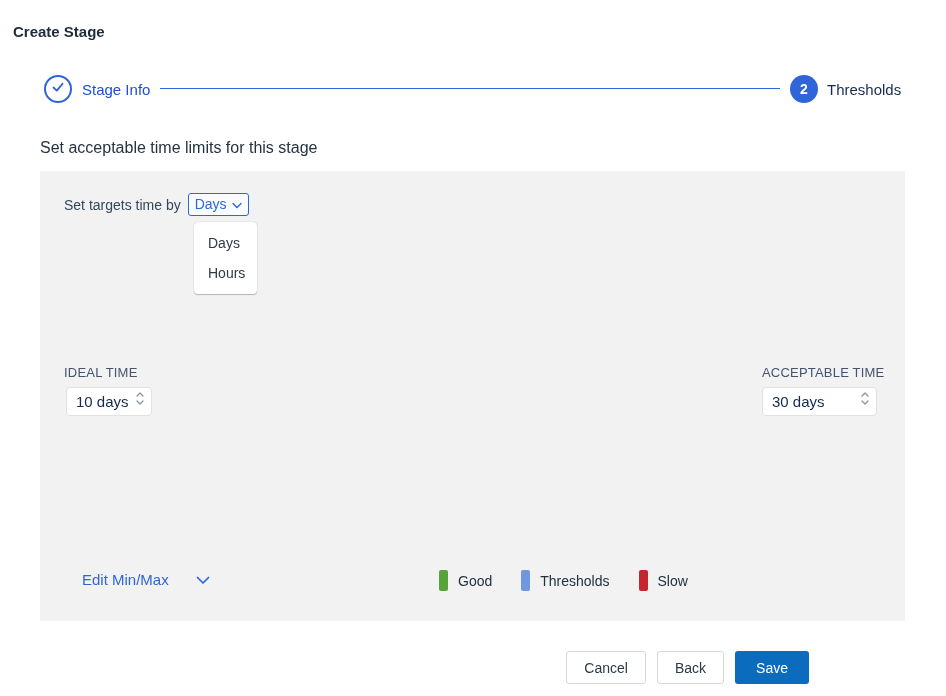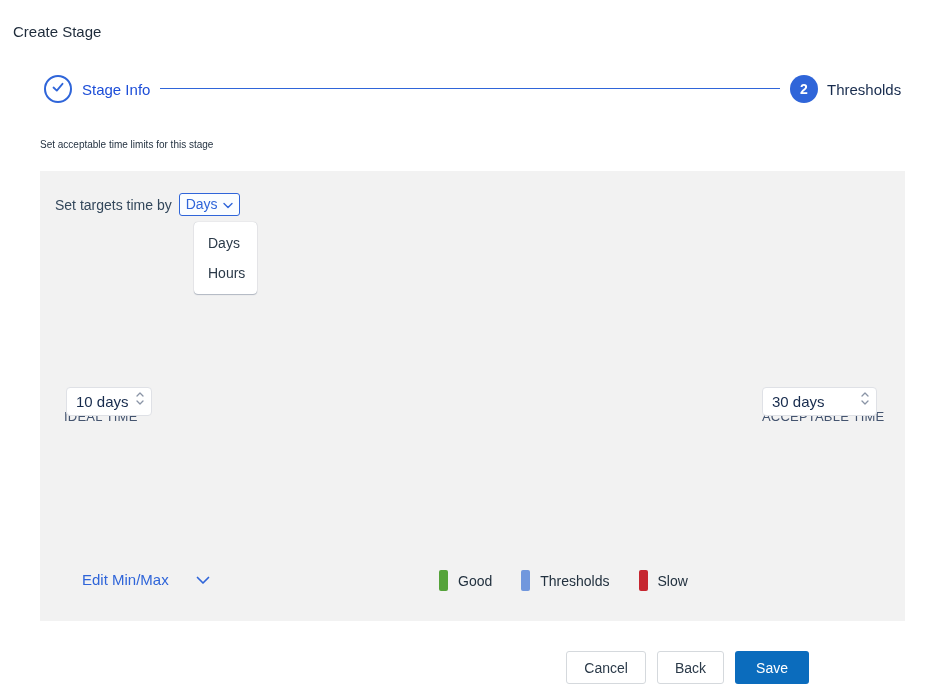--- a/index.html
+++ b/index.html
@@ -7,7 +7,7 @@
   body { font-family: "Liberation Sans", sans-serif; color: #172b4d; }
   .page { position: relative; width: 946px; height: 696px; overflow: hidden; background: #fff; }
 
-  .page-title { position: absolute; left: 13px; top: 23px; font-size: 15px; font-weight: 400; color: #1e2b3a; }
+  .page-title { position: absolute; left: 13px; top: 23px; font-size: 15px; font-weight: 700; color: #1e2b3a; }
 
   
   .step-circle { position: absolute; width: 28px; height: 28px; border-radius: 50%;

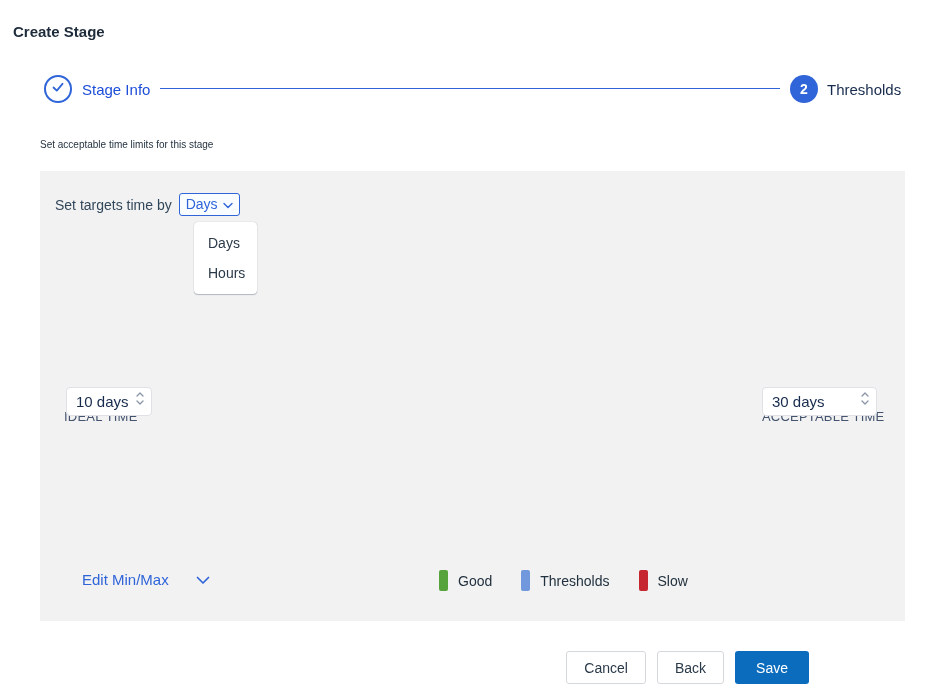--- a/index.html
+++ b/index.html
@@ -18,7 +18,7 @@
   .step-label-2 { position: absolute; left: 827px; top: 81px; font-size: 15px; font-weight: 400; color: #172b4d; }
   .step-connector { position: absolute; left: 160px; top: 88px; width: 620px; height: 1px; background: #2f65d9; }
 
-  .section-heading { position: absolute; left: 40px; top: 139px; font-size: 10px; font-weight: 500; color: #253342; }
+  .section-heading { position: absolute; left: 40px; top: 139px; font-size: 16px; font-weight: 500; color: #253342; }
 
   .panel { position: absolute; left: 40px; top: 171px; width: 865px; height: 450px; background: #f2f2f2; }
 

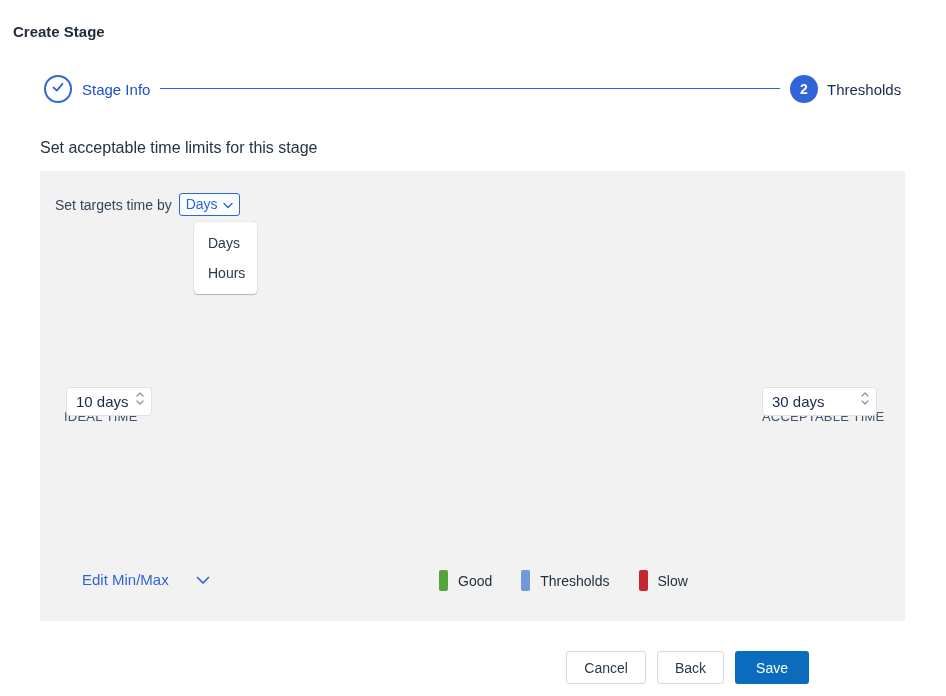--- a/index.html
+++ b/index.html
@@ -23,7 +23,7 @@
   .panel { position: absolute; left: 40px; top: 171px; width: 865px; height: 450px; background: #f2f2f2; }
 
   
-  .targets-row { position: absolute; left: 15px; top: 22px; display: flex; align-items: center; font-size: 14px; color: #33475b; text-align: right; }
+  .targets-row { position: absolute; left: 24px; top: 22px; display: flex; align-items: center; font-size: 14px; color: #33475b; text-align: right; }
   .unit-trigger { margin-left: 7px; display: inline-flex; align-items: center; gap: 5px;
     border: 1.5px solid #2f65d9; border-radius: 3px; background: #fafdff;
     padding: 2px 6px 3px 6px; color: #2f65d9; font-size: 14px; cursor: pointer; }

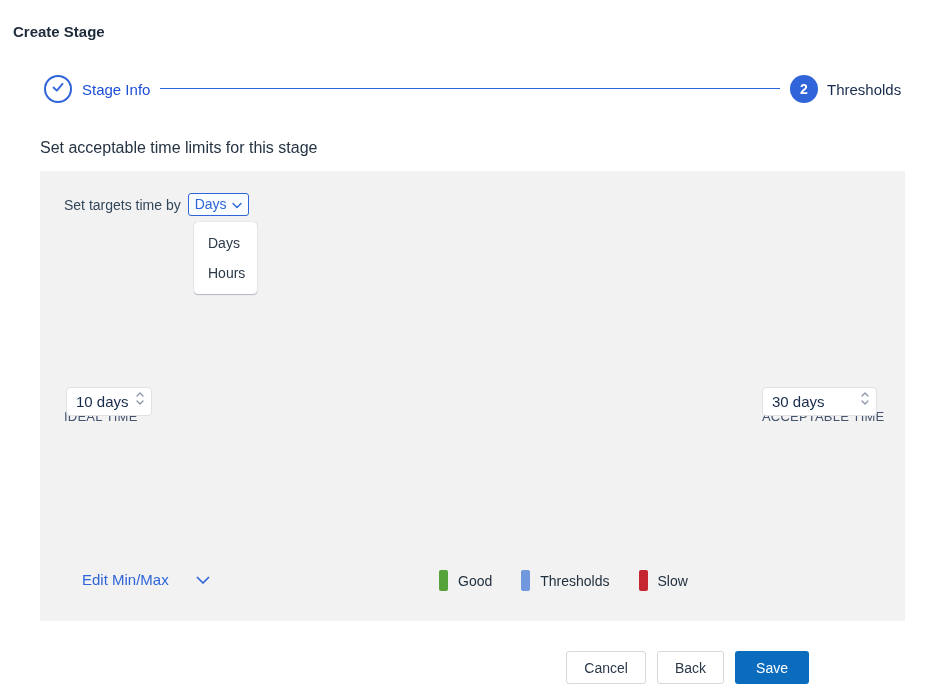--- a/index.html
+++ b/index.html
@@ -34,7 +34,7 @@
   .unit-menu .item { padding: 7px 0 7px 14px; font-size: 14px; color: #2b3a49; cursor: pointer; }
 
   
-  .time-label { position: absolute; font-size: 13px; font-weight: 500; letter-spacing: .2px; color: #44546f; margin-top: 44px; }
+  .time-label { position: absolute; font-size: 13px; font-weight: 500; letter-spacing: .2px; color: #44546f; }
   .ideal-label { left: 24px; top: 194px; }
   .acceptable-label { left: 722px; top: 194px; text-align: center; }
   .input-wrap { position: absolute; height: 29px; background: #fff; border: 1px solid #dfe1e6; border-radius: 4px; }

